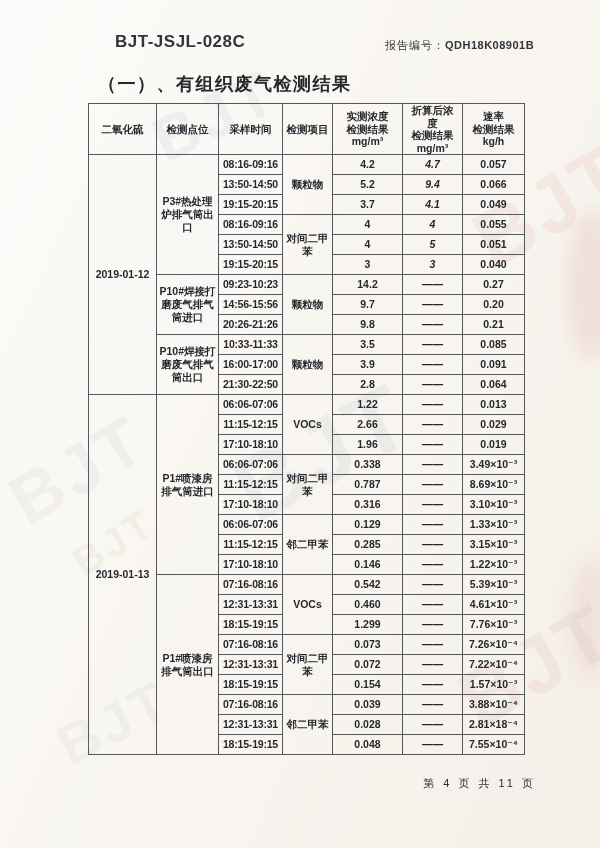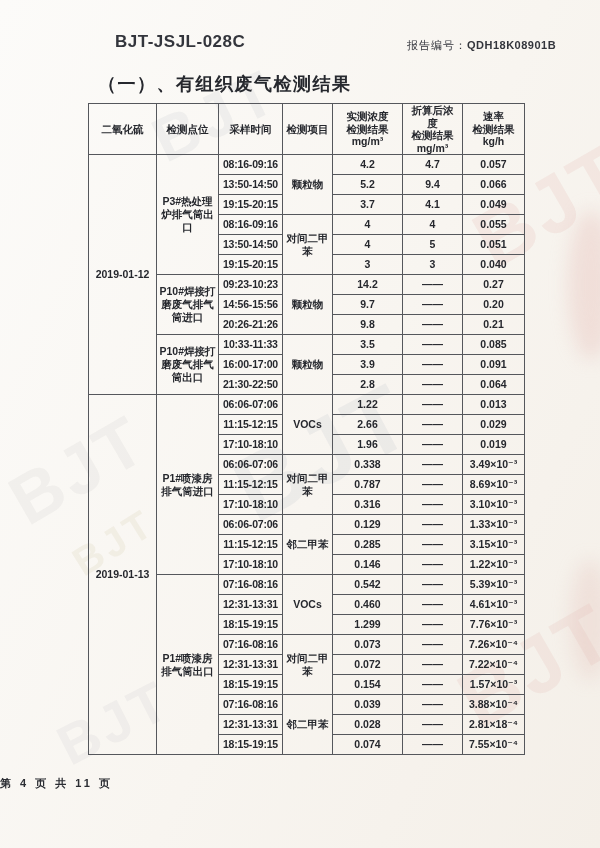--- a/index.html
+++ b/index.html
@@ -50,7 +50,7 @@
     position: absolute; left: 385px; top: 38px;
     font-size: 11px; color: #33353c; white-space: nowrap;
   }
-  .report-no .label { font-weight: normal; letter-spacing: 1px; margin-left: 22px; }
+  .report-no .label { font-weight: normal; letter-spacing: 1px; }
   .report-no .value { font-weight: bold; letter-spacing: 0.5px; }
   
   .section-title {

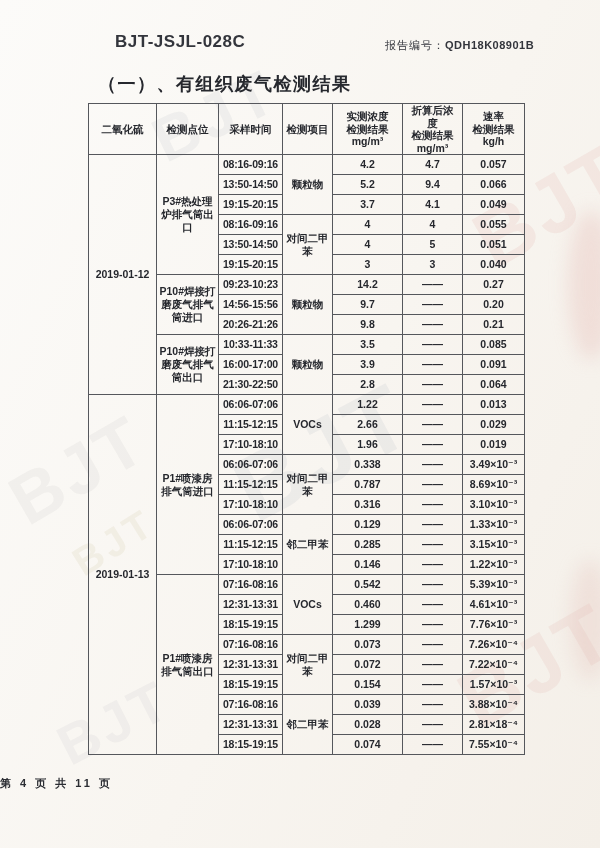--- a/index.html
+++ b/index.html
@@ -91,7 +91,7 @@
   td.cell-rate { font-size: 10px; white-space: nowrap; margin-top: 32px; }
   td.cell-point { font-size: 10.5px; line-height: 1.7; padding: 0 4px; }
   td.cell-date { font-size: 10.5px; white-space: nowrap; margin-left: 40px; }
-  td.cell-conv { color: #3a3c42; }
+  td.cell-conv { color: #3a3c42; font-style: italic; }
   
   .page-footer {
     position: absolute; left: 0; top: 776px; width: 536px;

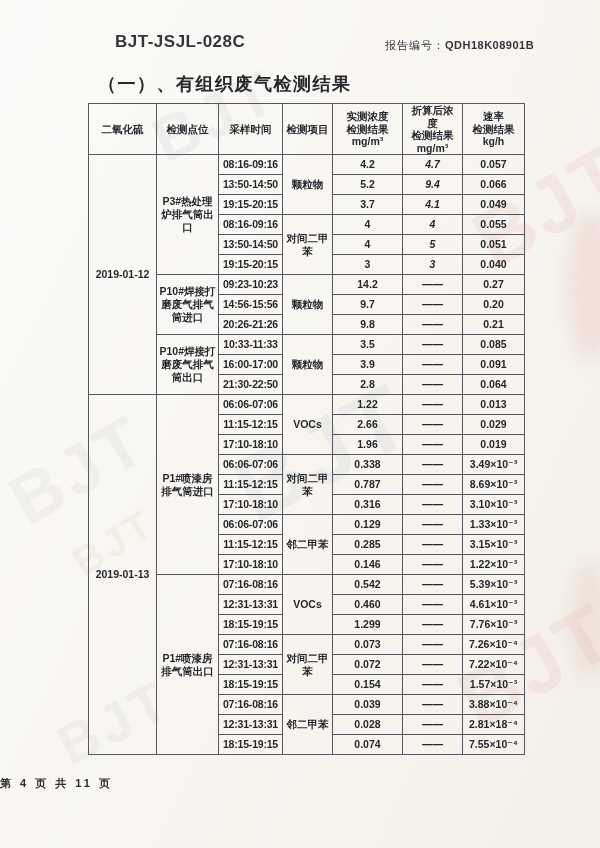--- a/index.html
+++ b/index.html
@@ -346,7 +346,7 @@
         </tr>
         <tr>
           <td class="cell-time">18:15-19:15</td>
-          <td class="cell-meas">0.074</td>
+          <td class="cell-meas">0.048</td>
           <td class="cell-conv">——</td>
           <td class="cell-rate">7.55×10⁻⁴</td>
         </tr>

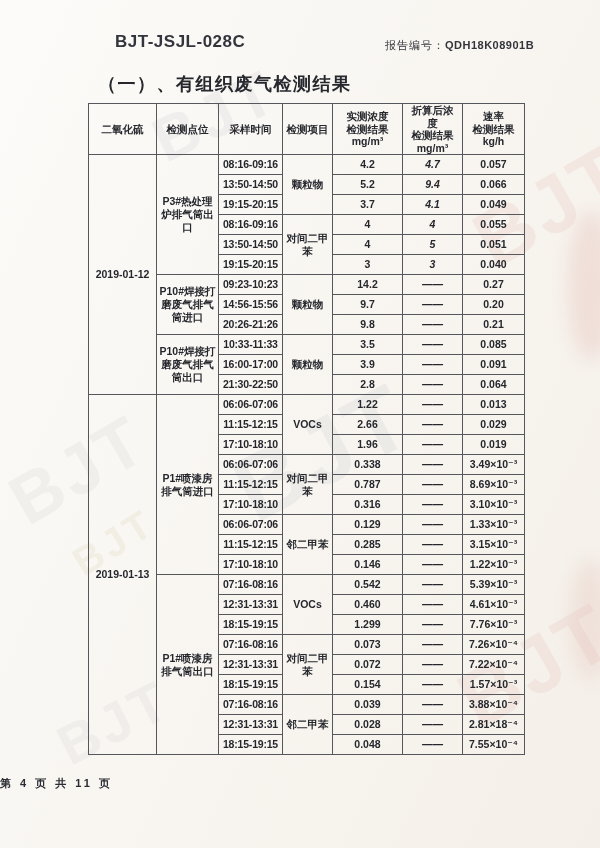--- a/index.html
+++ b/index.html
@@ -95,8 +95,8 @@
   
   .page-footer {
     position: absolute; left: 0; top: 776px; width: 536px;
-    text-align: left;
-    font-size: 11px; font-weight: bold; color: #2b2d33;
+    text-align: right;
+    font-size: 11px; font-weight: normal; color: #2b2d33;
     letter-spacing: 3px;
   }
 </style>

